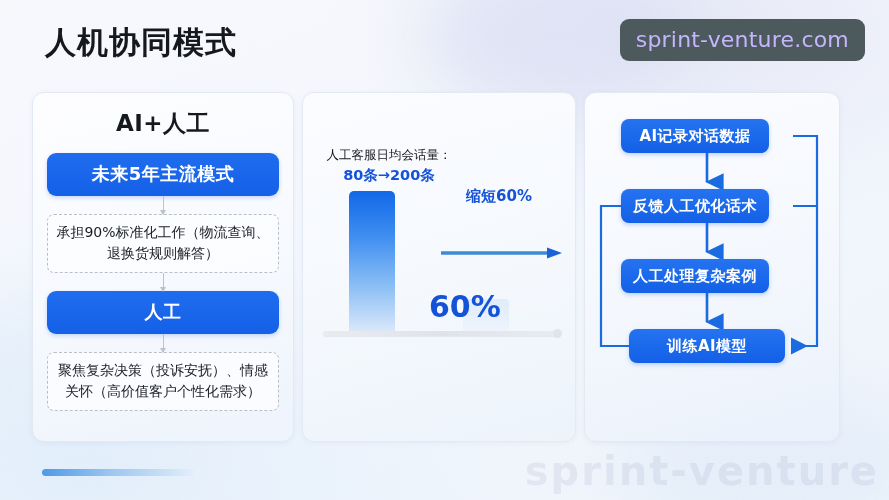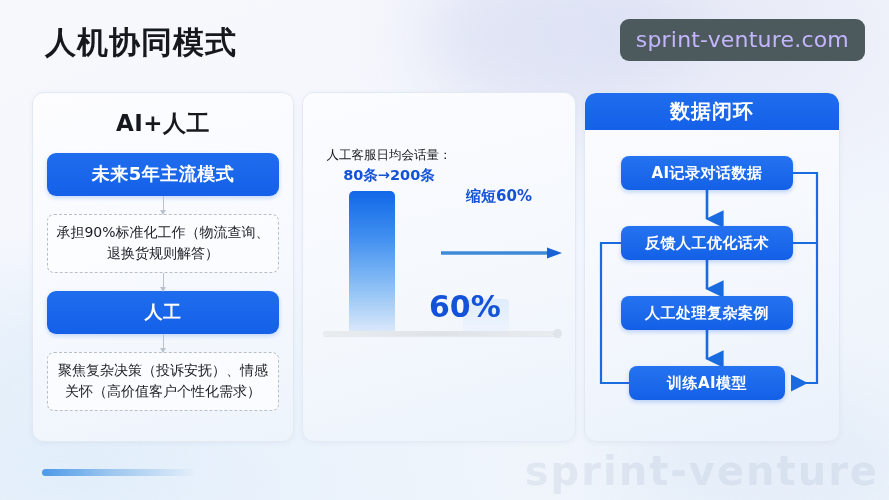--- a/index.html
+++ b/index.html
@@ -402,7 +402,6 @@
     </div>
 
     <div id="card-right" class="card">
-      <div id="card-right-header">数据闭环</div>
 
       <div id="flow-wrap">
 

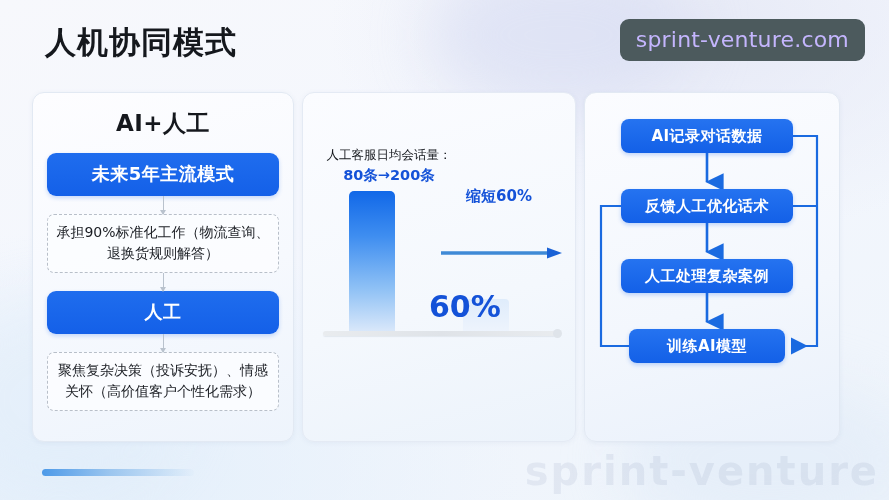--- a/index.html
+++ b/index.html
@@ -323,7 +323,7 @@
   .flow-node {
     position: absolute;
     left: 36px;
-    width: 172px;
+    width: 148px;
     height: 34px;
     line-height: 34px;
     text-align: center;

